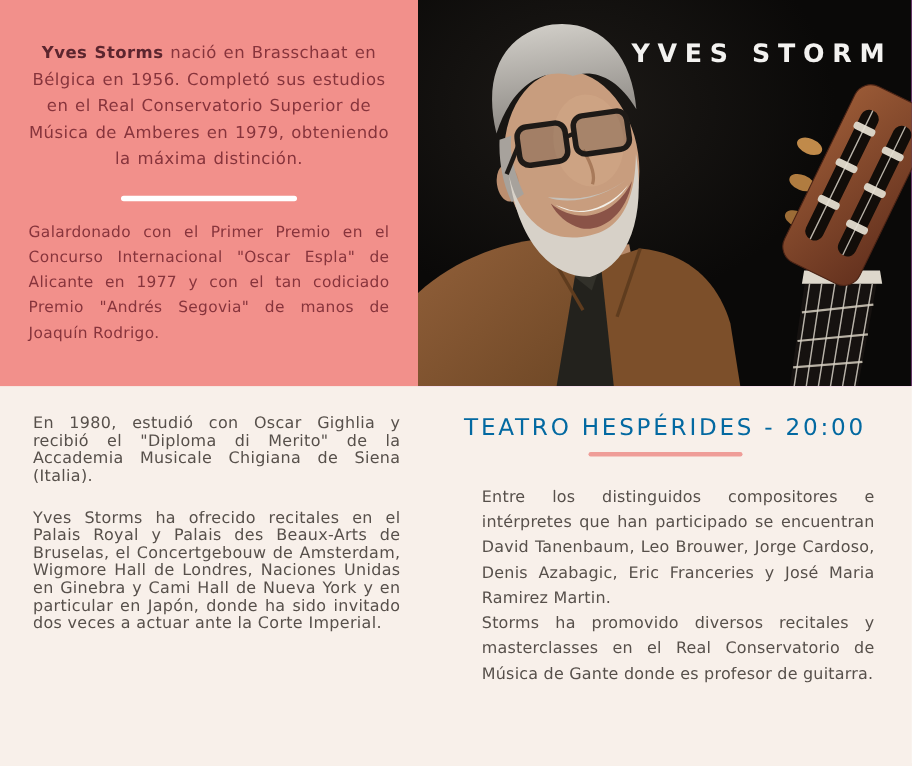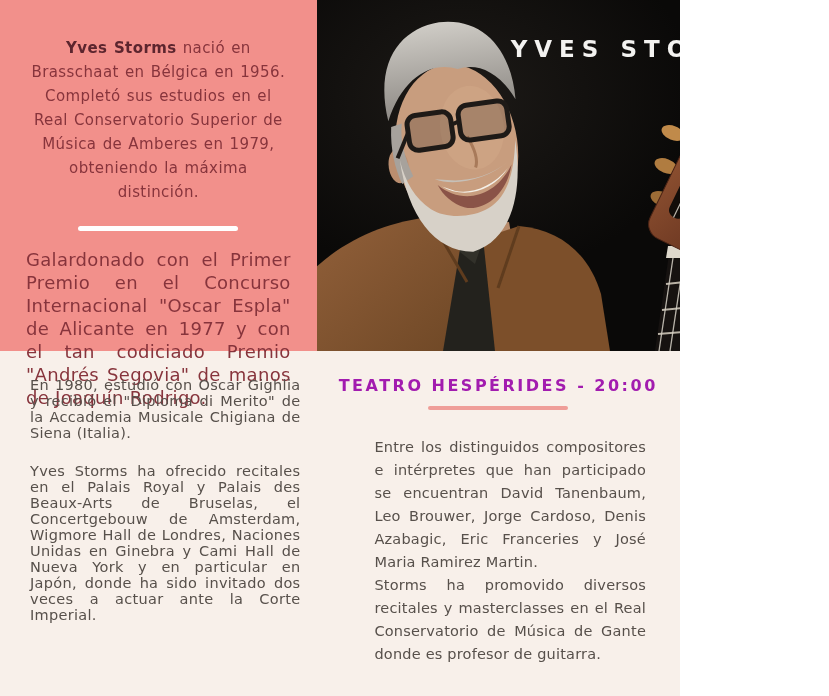--- a/index.html
+++ b/index.html
@@ -4,7 +4,7 @@
 <style>
   html,body{margin:0;padding:0;}
   .page{
-    width:680px;height:696px;background:#f8f0ea;overflow:hidden;position:relative;
+    width:829px;height:696px;background:#f8f0ea;overflow:hidden;position:relative;
     font-family:"DejaVu Sans","Liberation Sans",sans-serif;
   }
   .top{display:flex;height:351px;}

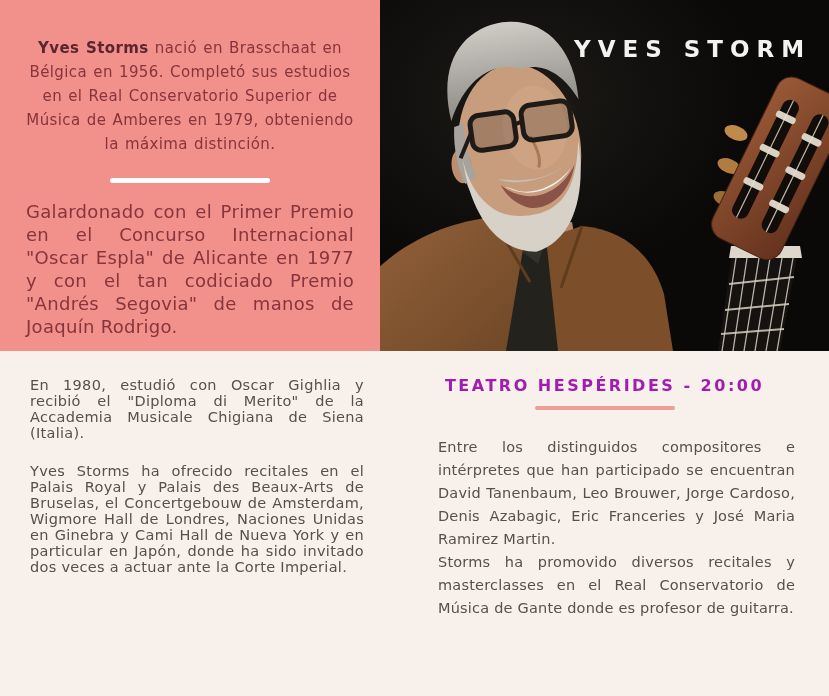--- a/index.html
+++ b/index.html
@@ -17,7 +17,7 @@
   .intro strong{color:#5c252e;font-weight:bold;}
   .divider{width:160px;height:5px;background:#ffffff;border-radius:3px;margin:22px auto 17px;}
   .awards{
-    text-align:justify;color:#87343c;font-size:18px;line-height:23px;
+    text-align:justify;color:#87343c;font-size:14px;line-height:23px;
     letter-spacing:.3px;margin:0 2px;
   }
   

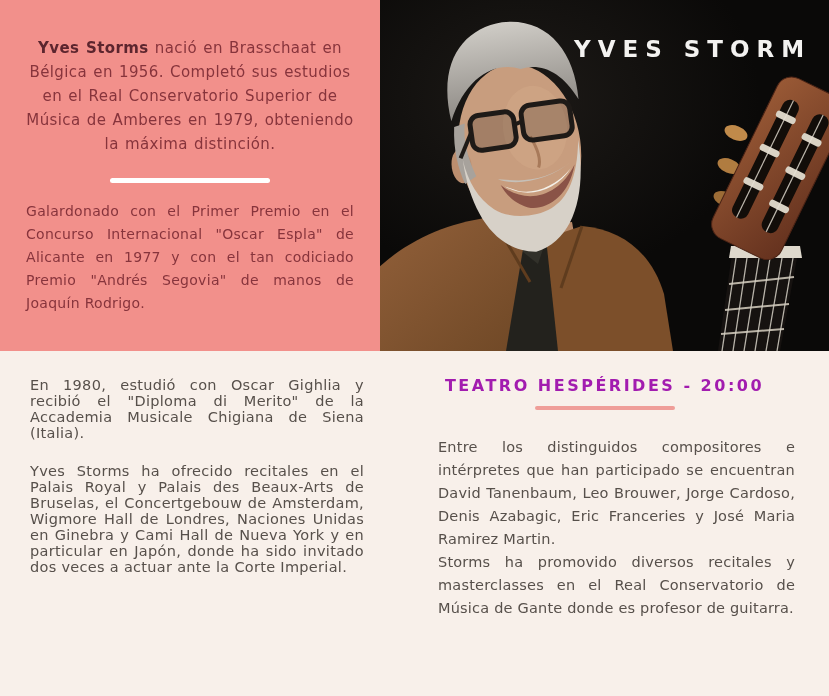--- a/index.html
+++ b/index.html
@@ -36,7 +36,7 @@
   }
   .bottom-right{width:449px;box-sizing:border-box;padding-top:25px;}
   .venue{
-    text-align:center;color:#a21caf;font-size:16px;font-weight:bold;
+    text-align:center;color:#0369a1;font-size:21px;font-weight:normal;
     letter-spacing:2.5px;margin:0;white-space:nowrap;
   }
   .underline{width:140px;height:4px;background:#ef9d98;border-radius:2px;margin:11px auto 0;}

